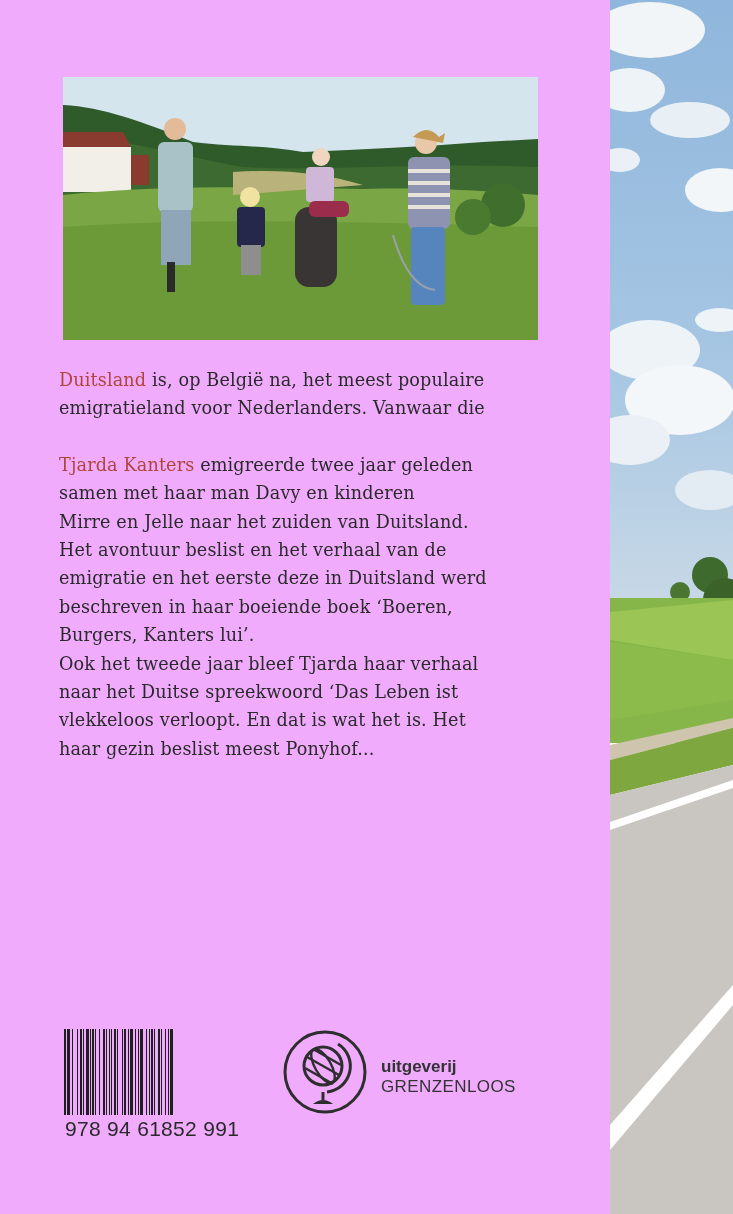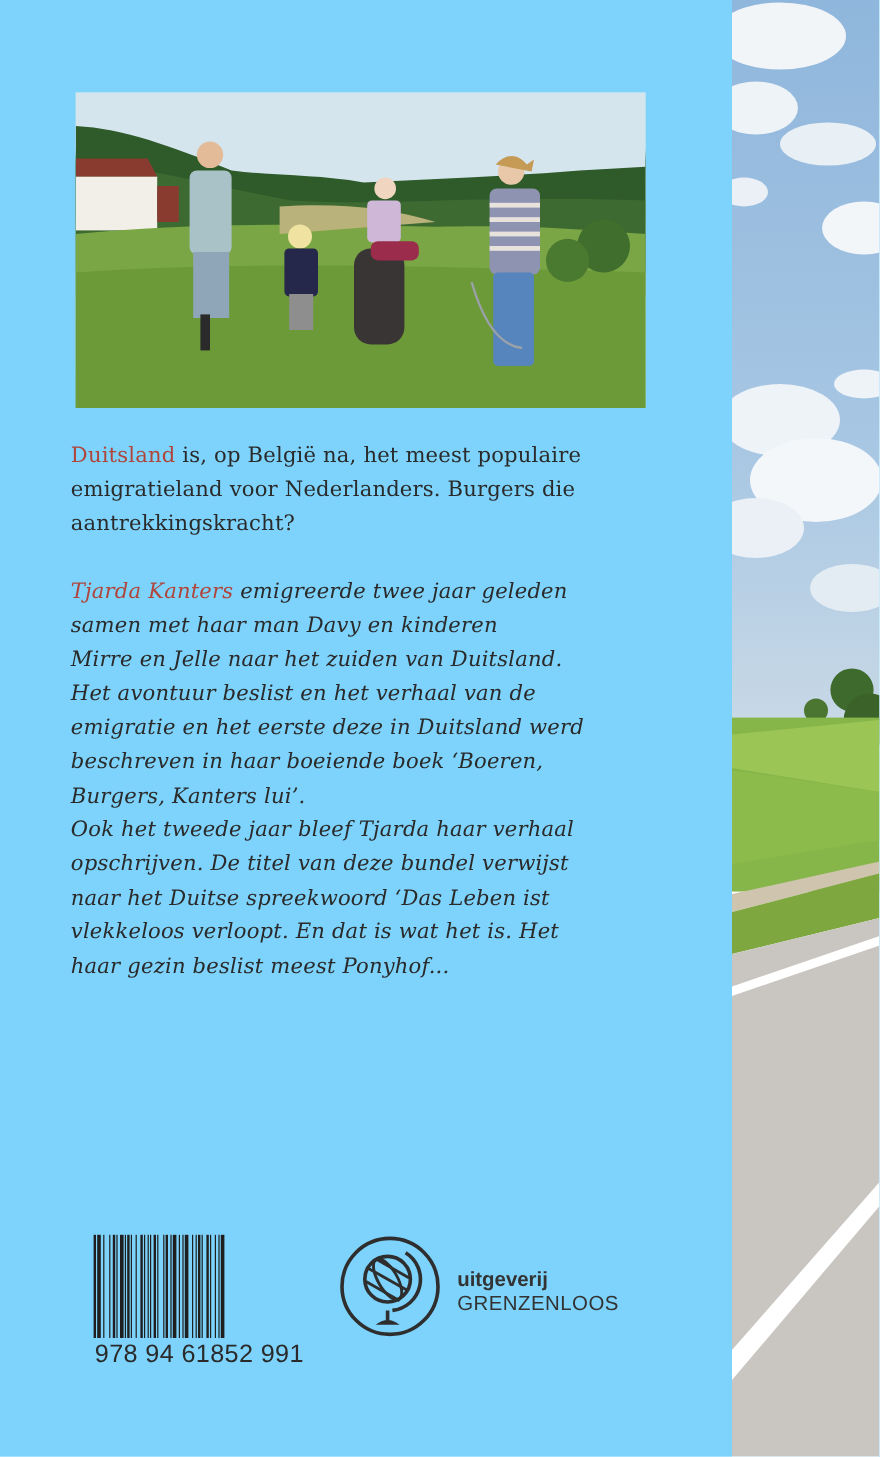--- a/index.html
+++ b/index.html
@@ -11,7 +11,7 @@
   }
   .back-cover {
     position: absolute; left: 0; top: 0; width: 610px; height: 1214px;
-    background: #7dd3fc;
+    background: #f0abfc;
   }
   .photo {
     position: absolute; left: 63px; top: 77px; width: 475px; height: 263px;

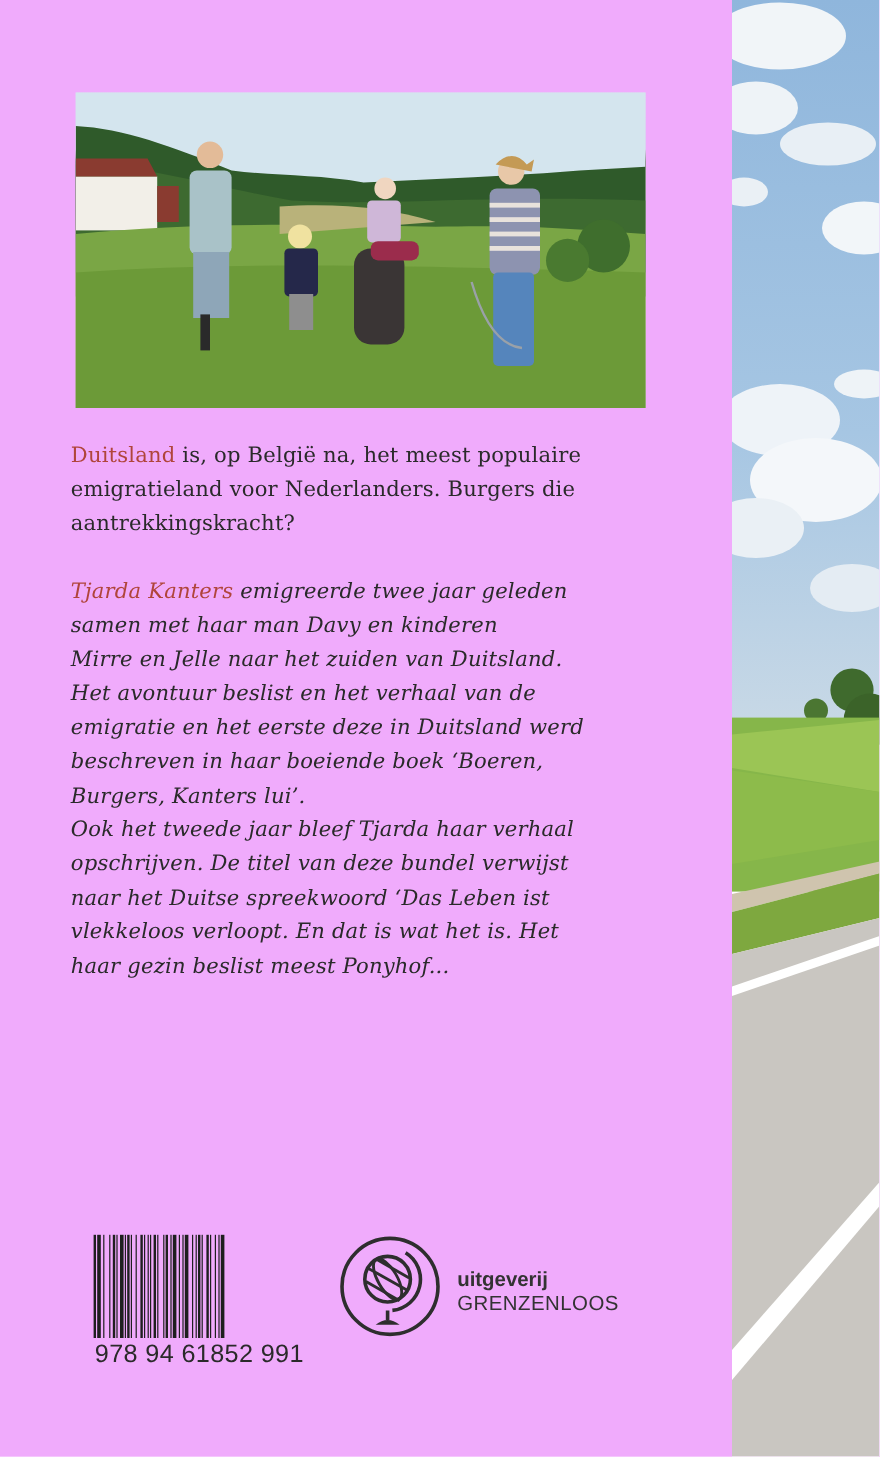--- a/index.html
+++ b/index.html
@@ -114,7 +114,7 @@
   <div class="blurb">
     <p>
       <span class="line"><span class="accent">Duitsland</span><span> is, op België na, het meest populaire</span></span>
-      <span class="line">emigratieland voor Nederlanders. Burgers die</span>
+      <span class="line">emigratieland voor Nederlanders. Vanwaar die</span>
       <span class="line">aantrekkingskracht?</span>
     </p>
     <p class="gap">

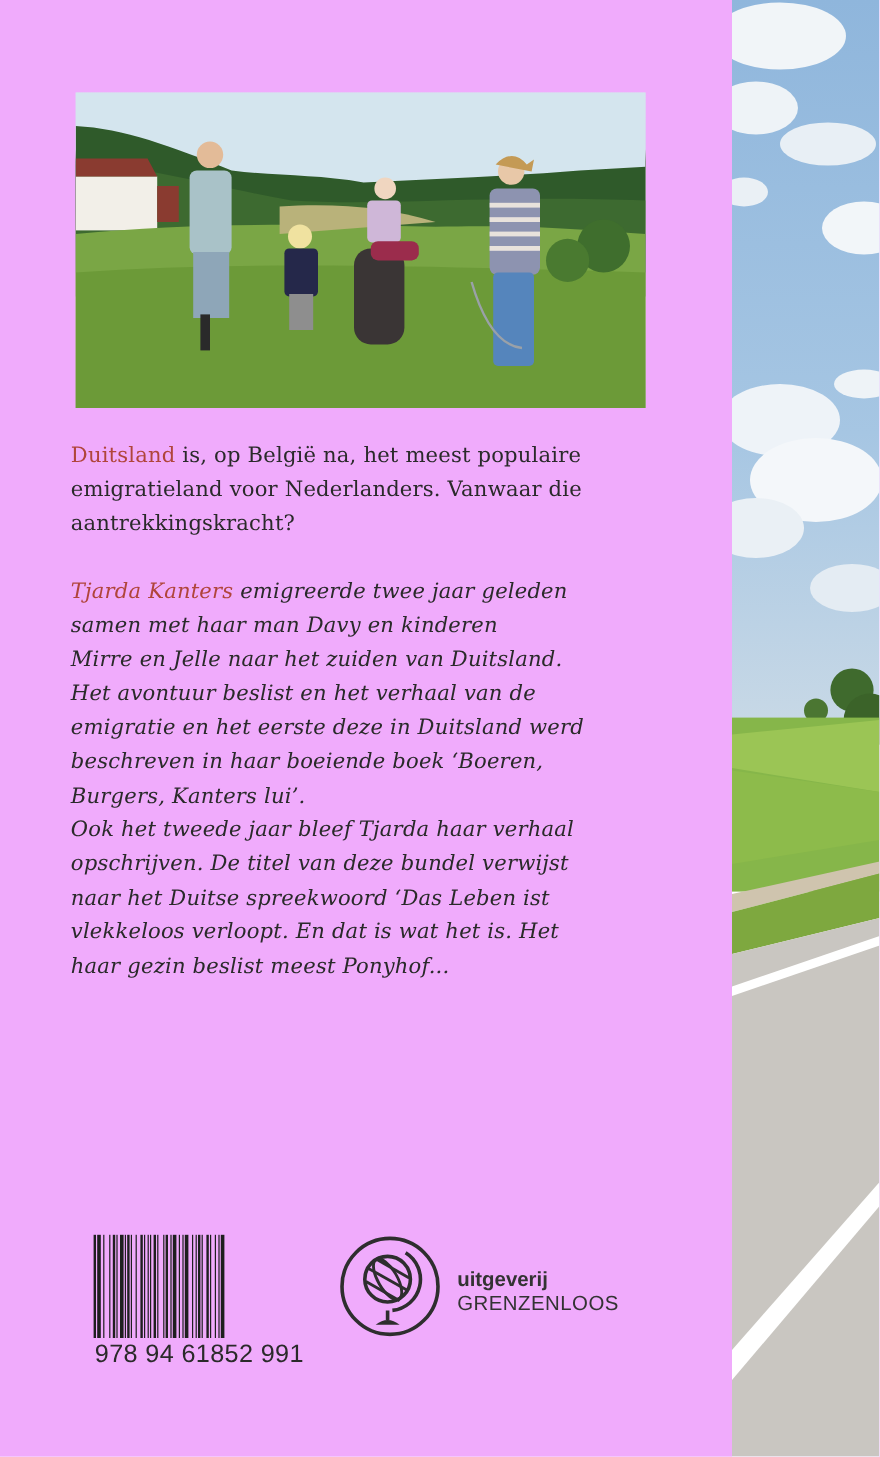--- a/index.html
+++ b/index.html
@@ -115,7 +115,6 @@
     <p>
       <span class="line"><span class="accent">Duitsland</span><span> is, op België na, het meest populaire</span></span>
       <span class="line">emigratieland voor Nederlanders. Vanwaar die</span>
-      <span class="line">aantrekkingskracht?</span>
     </p>
     <p class="gap">
       <span class="line"><span class="accent">Tjarda Kanters</span><span> emigreerde twee jaar geleden</span></span>

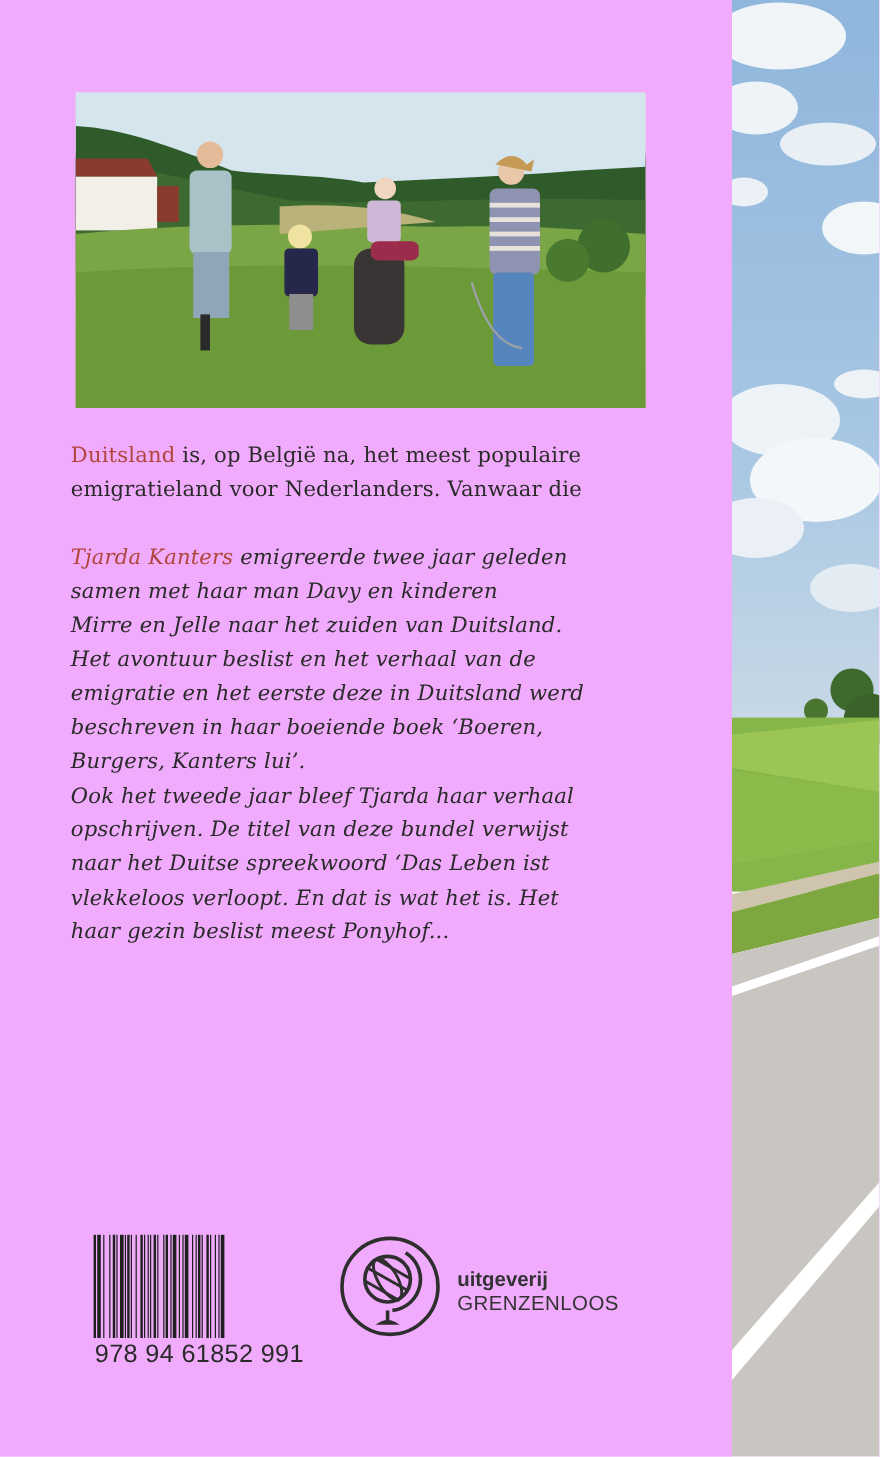--- a/index.html
+++ b/index.html
@@ -25,7 +25,7 @@
     letter-spacing: 0.15px;
   }
   .blurb p { margin: 0; }
-  .blurb p + p.gap { margin-top: 28px; font-style: italic; }
+  .blurb p + p.gap { margin-top: 28px; }
   .accent { color: #b0453b; }
   .line { display: block; white-space: nowrap; }
 

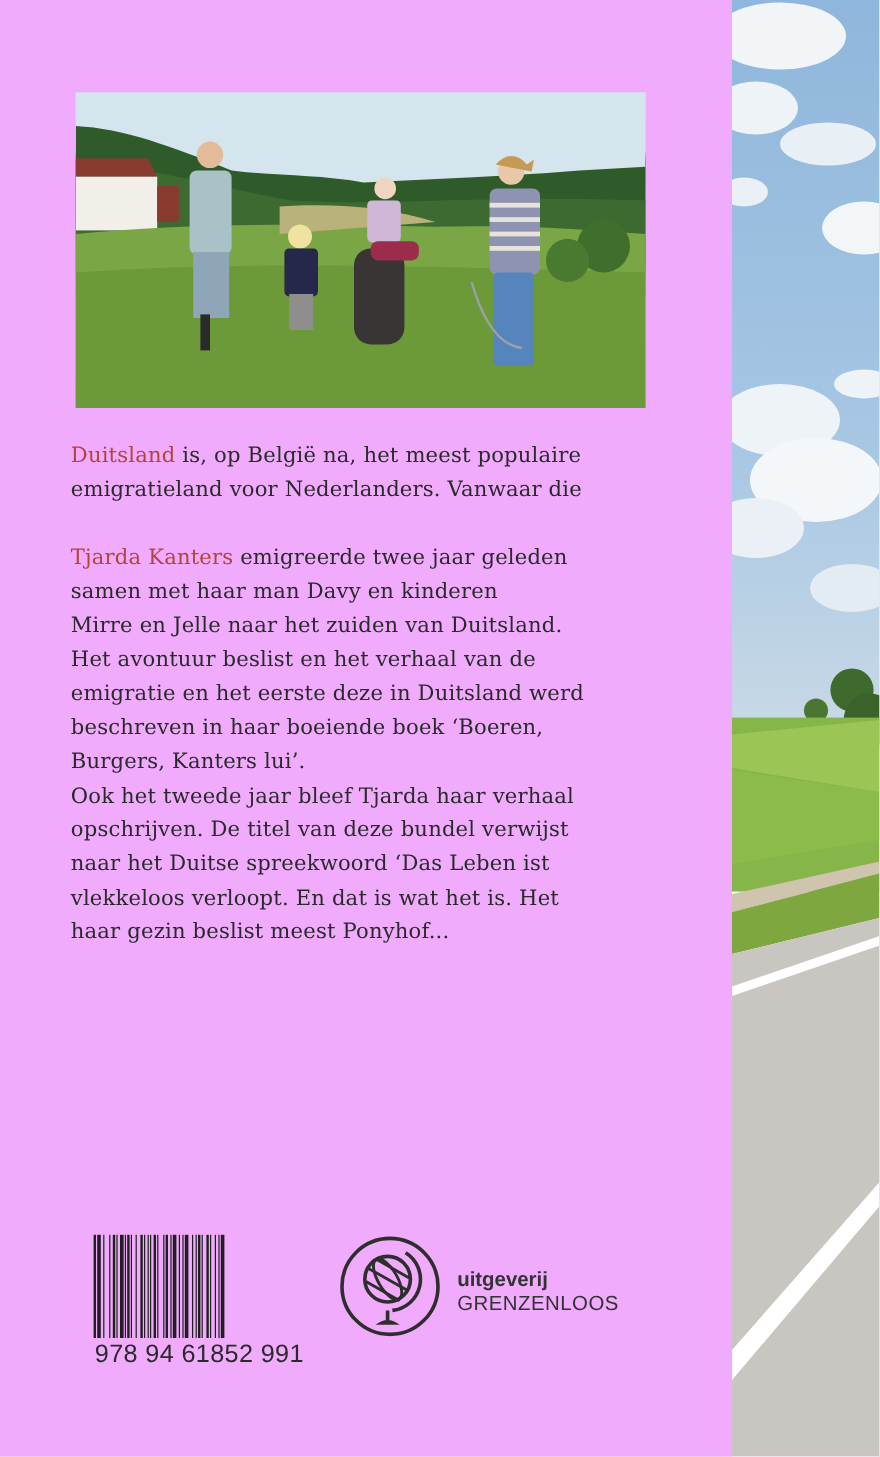--- a/index.html
+++ b/index.html
@@ -125,7 +125,6 @@
       <span class="line">beschreven in haar boeiende boek ‘Boeren,</span>
       <span class="line">Burgers, Kanters lui’.</span>
       <span class="line">Ook het tweede jaar bleef Tjarda haar verhaal</span>
-      <span class="line">opschrijven. De titel van deze bundel verwijst</span>
       <span class="line">naar het Duitse spreekwoord ‘Das Leben ist</span>
       <span class="line">vlekkeloos verloopt. En dat is wat het is. Het</span>
       <span class="line">haar gezin beslist meest Ponyhof...</span>

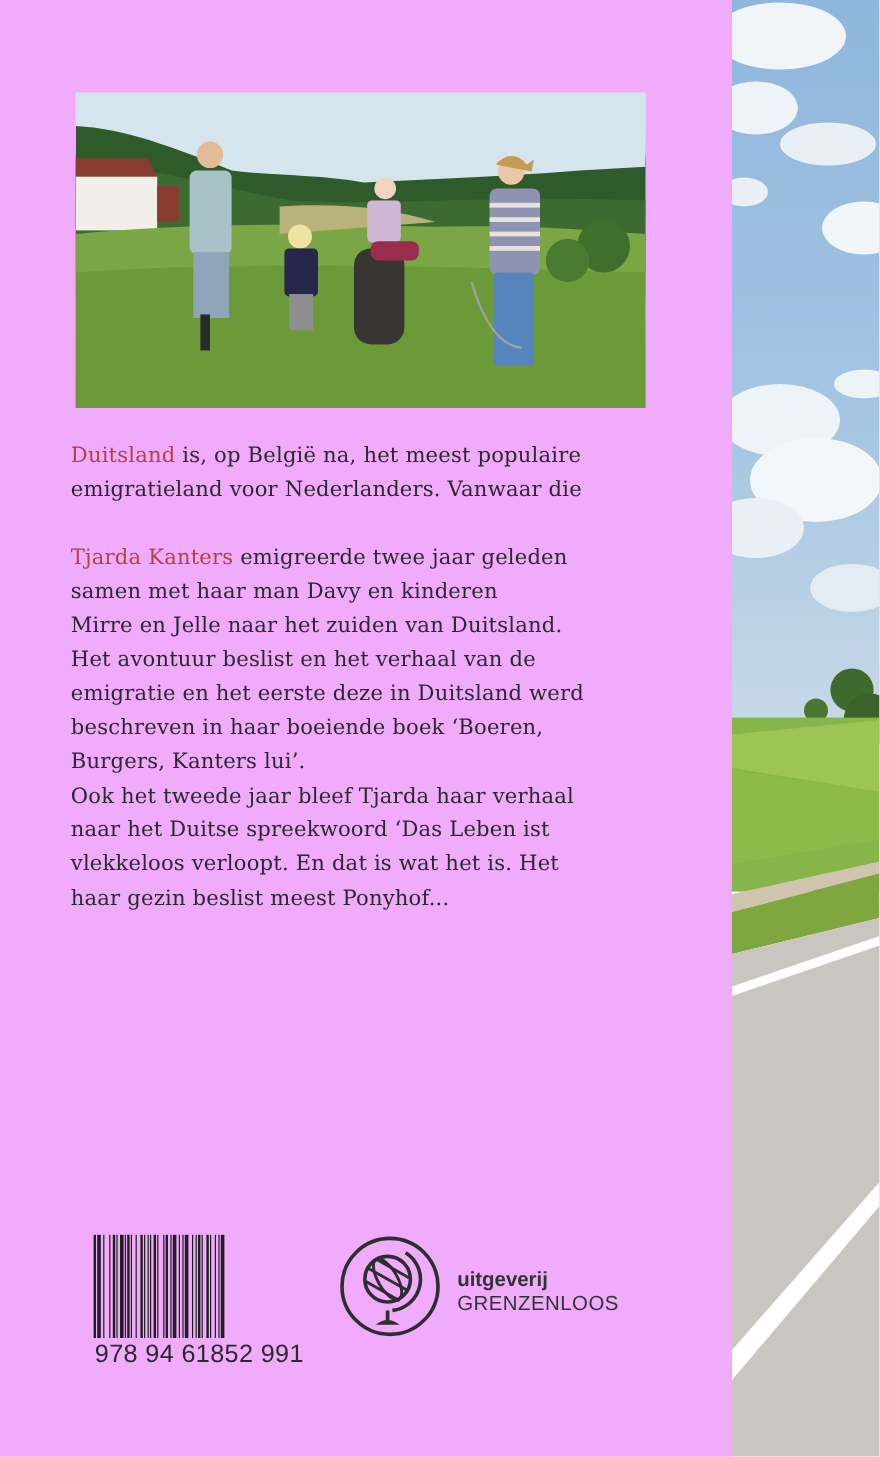--- a/index.html
+++ b/index.html
@@ -30,7 +30,7 @@
   .line { display: block; white-space: nowrap; }
 
   .barcode-box {
-    position: absolute; left: 69px; top: 1020px; width: 200px; height: 128px;
+    position: absolute; left: 55px; top: 1020px; width: 200px; height: 128px;
   }
   .barcode-bars {
     position: absolute; left: 9px; top: 9px; width: 186px; height: 86px;

